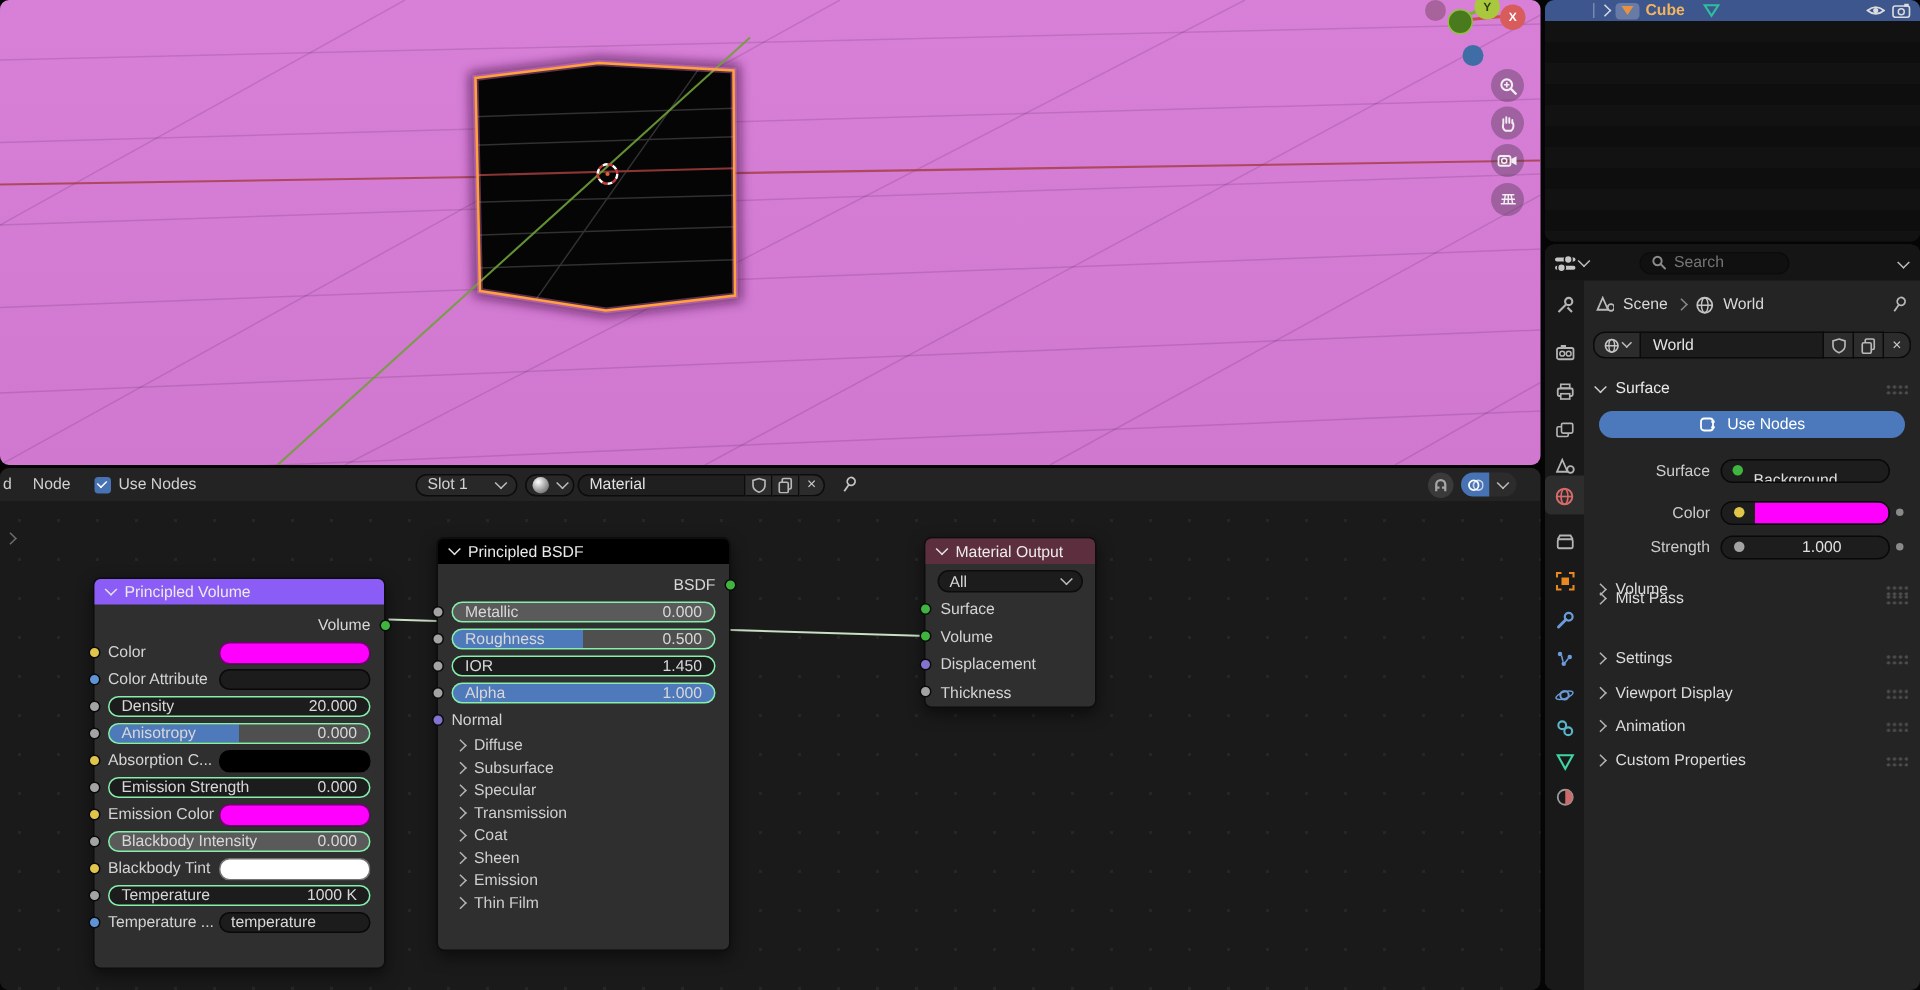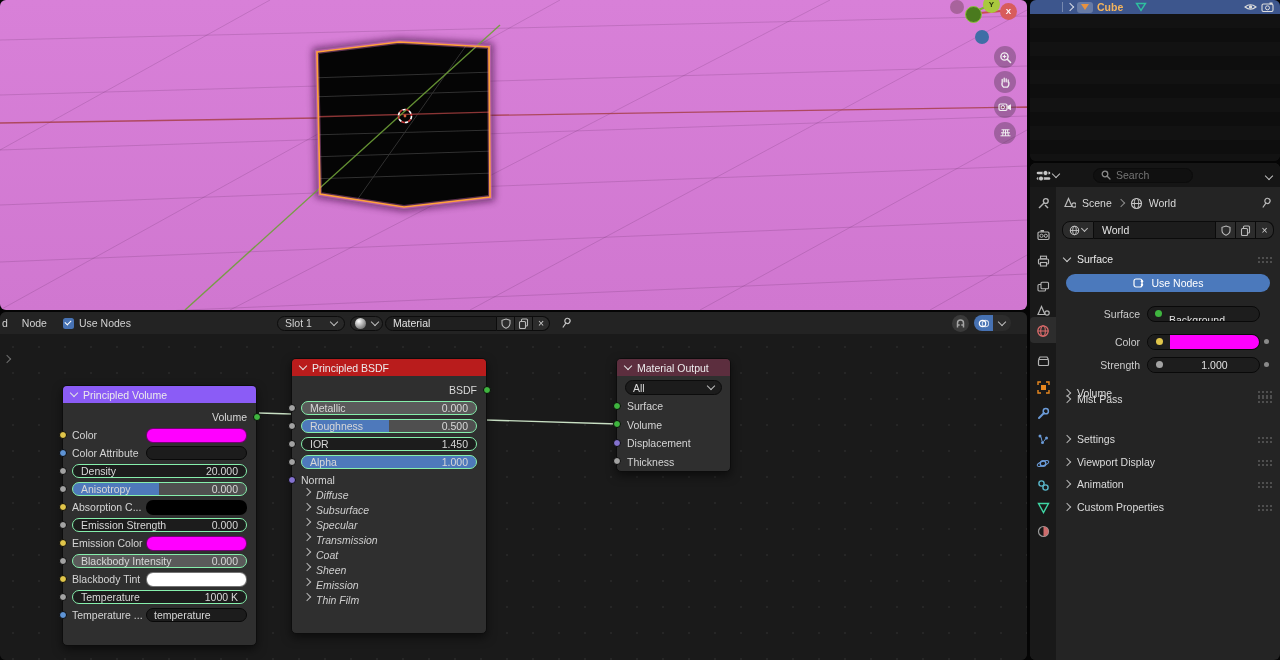--- a/index.html
+++ b/index.html
@@ -365,7 +365,7 @@
     </div>
 
     <div class="node" style="left:291px;top:24px;width:196px;height:276px;">
-      <div class="nhead" style="background: #b91c1c;">
+      <div class="nhead" style="background: #000000;">
         <span class="chev"></span>
         <span>Principled BSDF</span>
       </div>

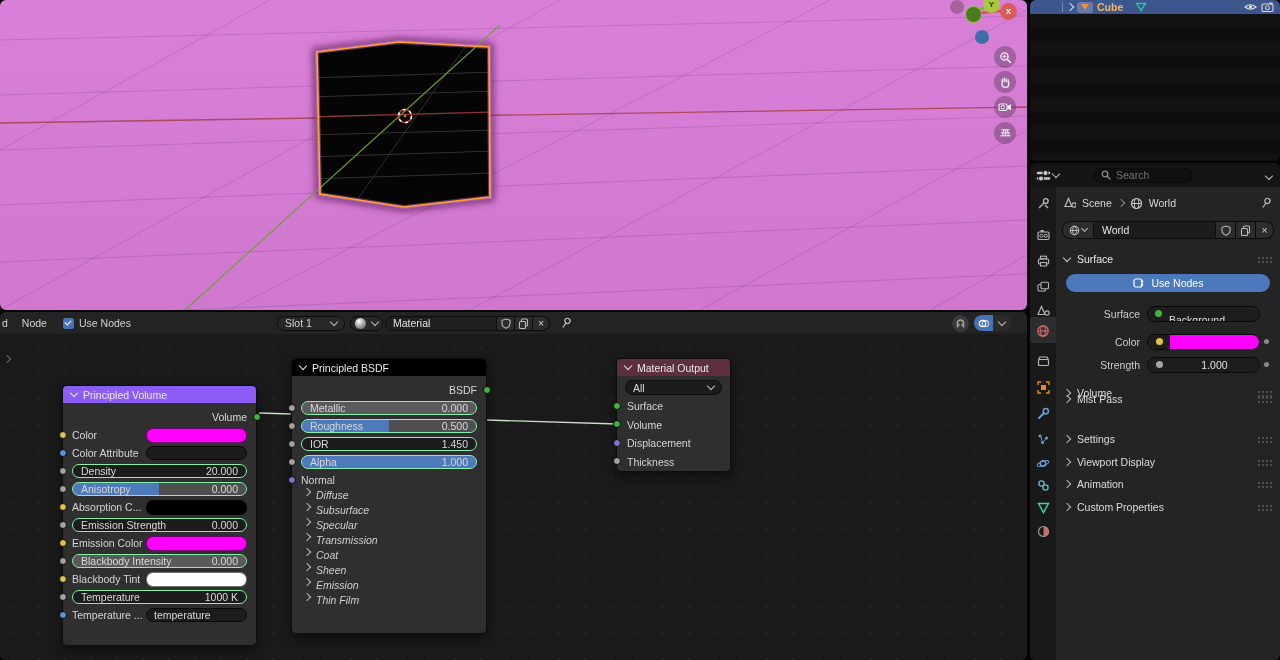--- a/index.html
+++ b/index.html
@@ -61,7 +61,7 @@
   .slider.mid{background:#5a5a5a;}
   .slider.halfblue{background:linear-gradient(90deg,#4e79bb 0 50%,#4f4f4f 50%);}
   .slider.fullblue{background:#4e79bb;}
-  .crow{height:15px;display:flex;gap:6px;padding:0 12px;color:#cfcfcf;font-style:italic;}
+  .crow{height:15px;display:flex;align-items:center;gap:6px;padding:0 12px;color:#cfcfcf;}
   .crow .chev{border-color:#b5b5b5;}
   .orow{height:18.5px;display:flex;align-items:center;padding:0 10px;position:relative;color:#d4d4d4;}
 

